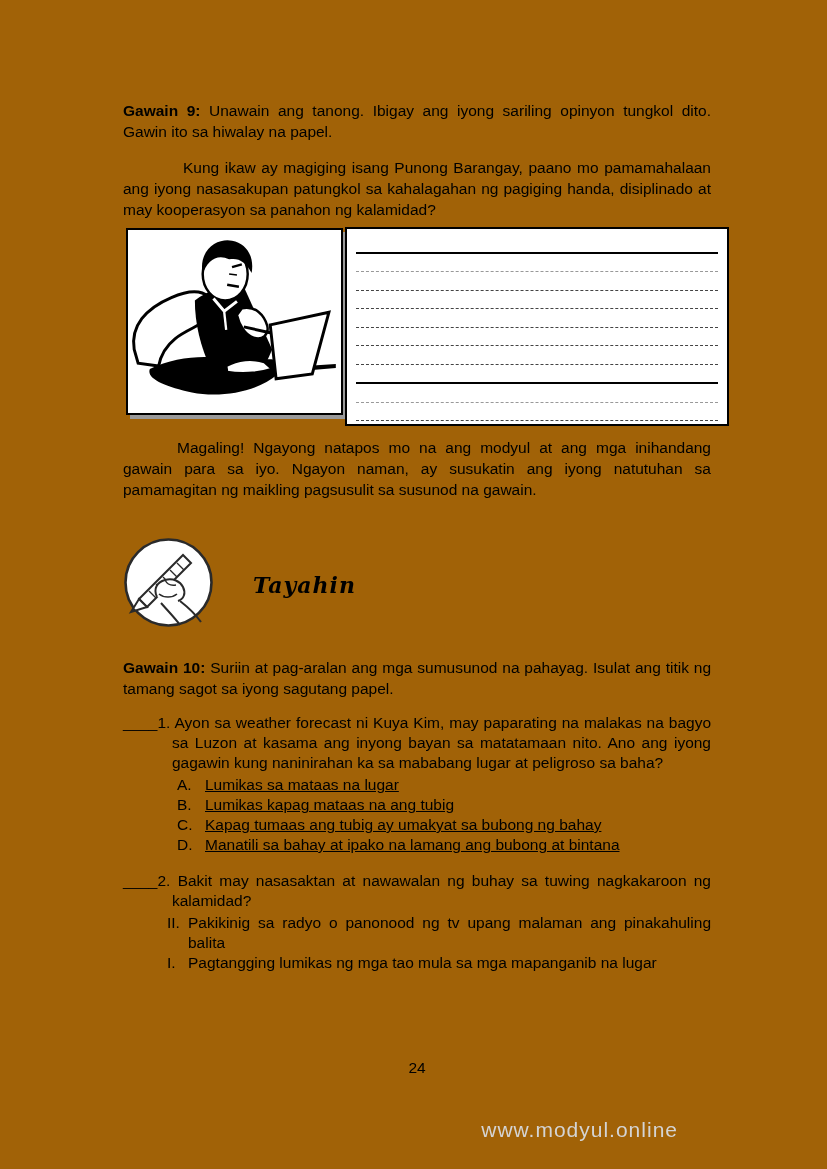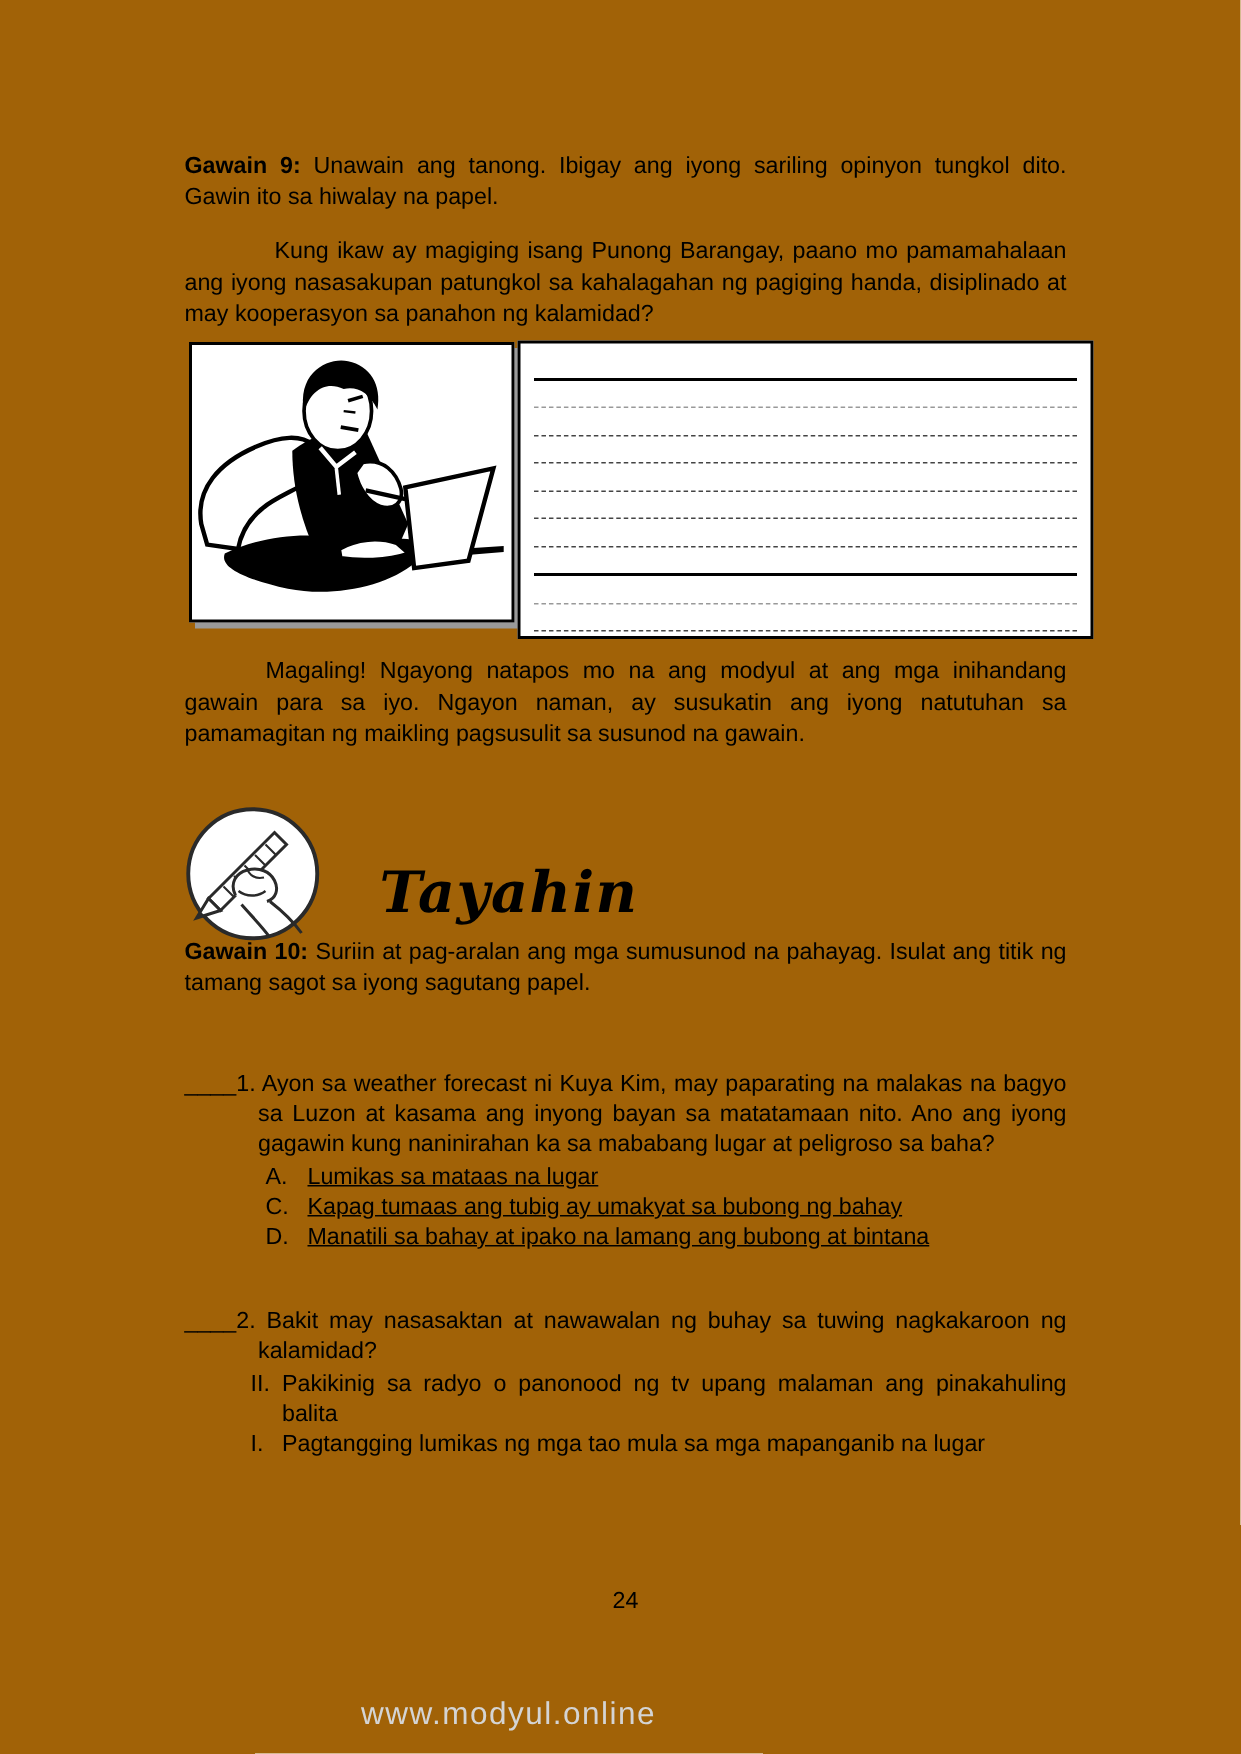--- a/index.html
+++ b/index.html
@@ -34,7 +34,7 @@
   .tayahin-title{
     position:absolute;left:130px;top:572px;margin:0;
     font-family:"DejaVu Serif",serif;font-style:italic;font-weight:bold;
-    font-size:38px;letter-spacing:1px;color:#000;
+    font-size:22px;letter-spacing:1px;color:#000;
   }
 
   

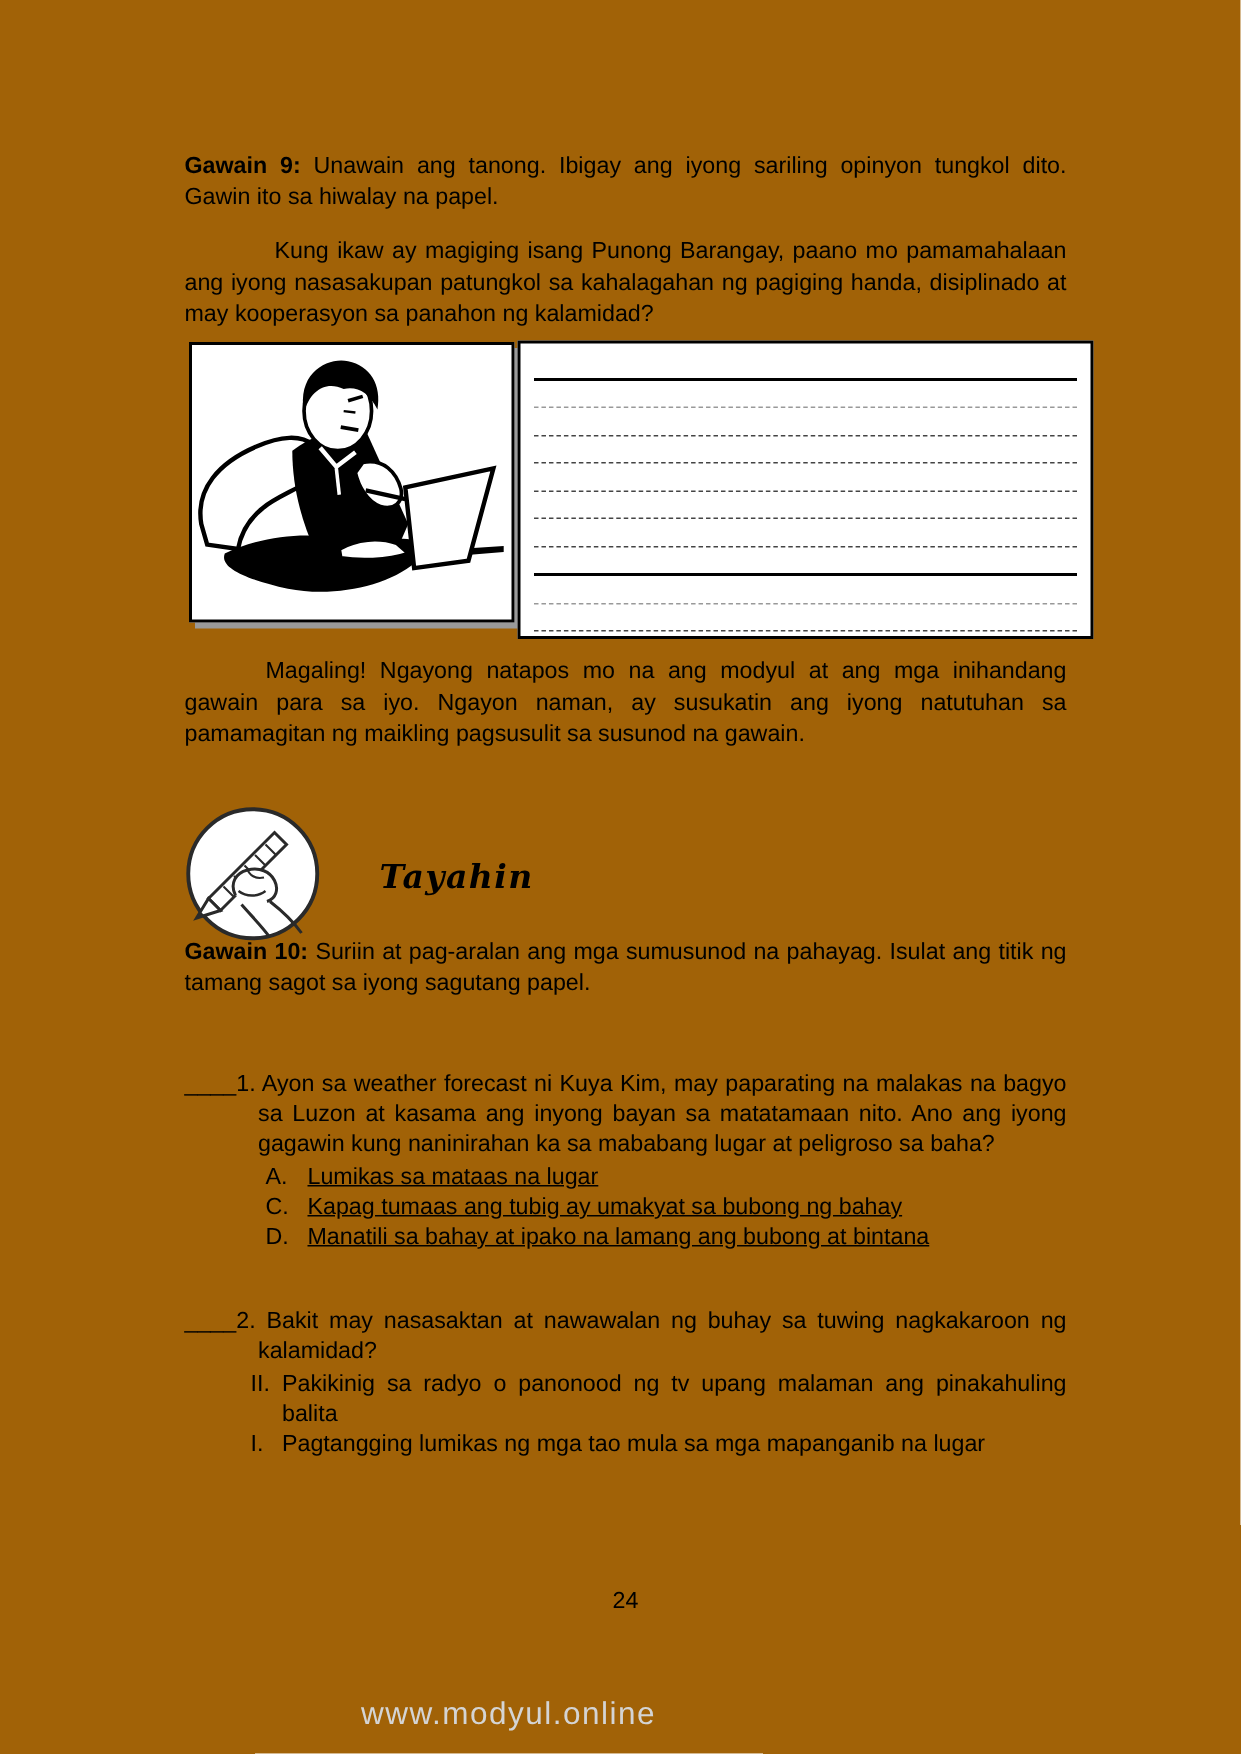--- a/index.html
+++ b/index.html
@@ -140,7 +140,7 @@
     </div>
     <h2 class="tayahin-title">Tayahin</h2>
 
-    <section class="block" style="top:624px">
+    <section class="block" style="top:657px">
       <p class="par"><b>Gawain 10:</b><span> Suriin at pag-aralan ang mga sumusunod na pahayag. Isulat ang titik ng tamang sagot sa iyong sagutang papel.</span></p>
     </section>
 

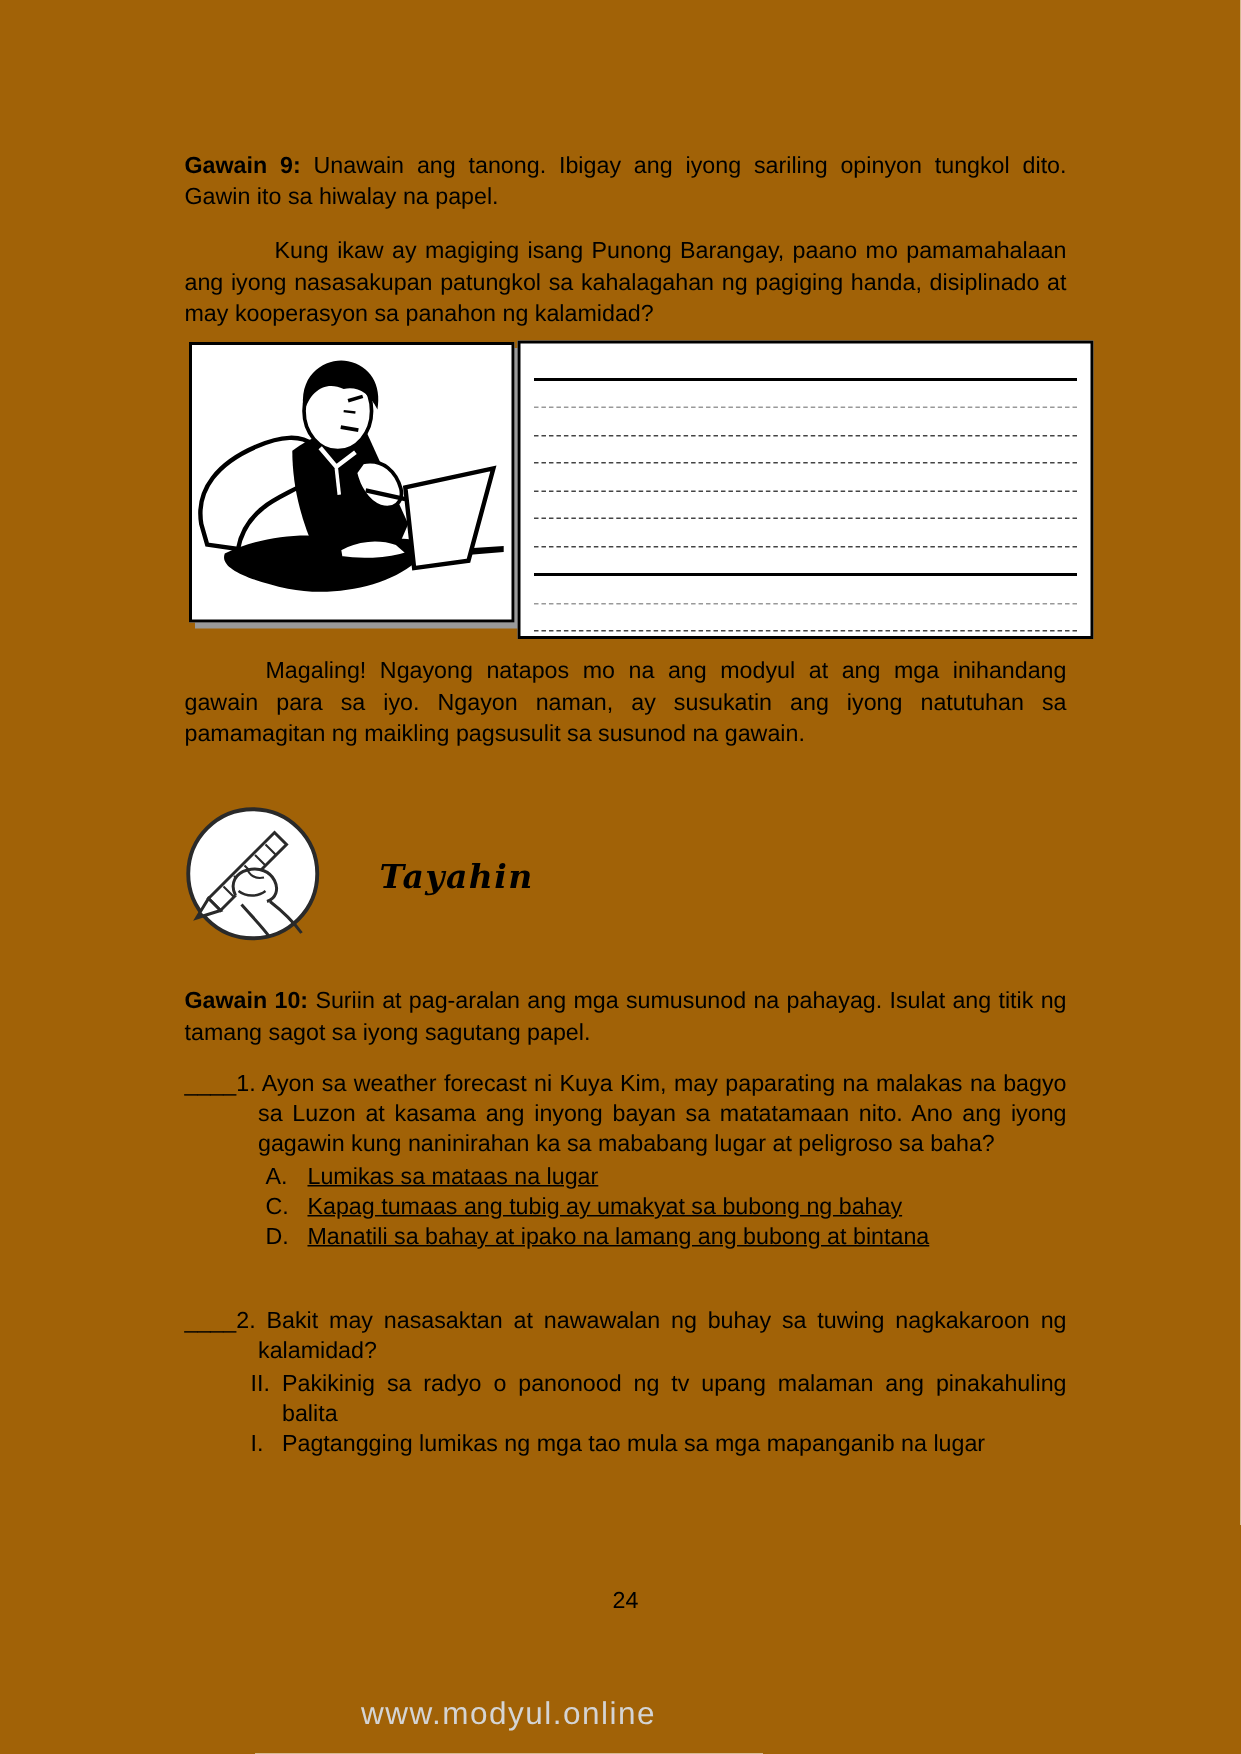--- a/index.html
+++ b/index.html
@@ -148,6 +148,7 @@
       <div class="q-text"><span>____</span><span>1.</span> <span>Ayon sa weather forecast ni Kuya Kim, may paparating na malakas na bagyo sa Luzon at kasama ang inyong bayan sa matatamaan nito. Ano ang iyong gagawin kung naninirahan ka sa mababang lugar at peligroso sa baha?</span></div>
       <div class="opts">
         <div class="opt"><span class="letter">A.</span><span>Lumikas sa mataas na lugar</span></div>
+        <div class="opt"><span class="letter">B.</span><span>Lumikas kapag mataas na ang tubig</span></div>
         <div class="opt"><span class="letter">C.</span><span>Kapag tumaas ang tubig ay umakyat sa bubong ng bahay</span></div>
         <div class="opt"><span class="letter">D.</span><span>Manatili sa bahay at ipako na lamang ang bubong at bintana</span></div>
       </div>

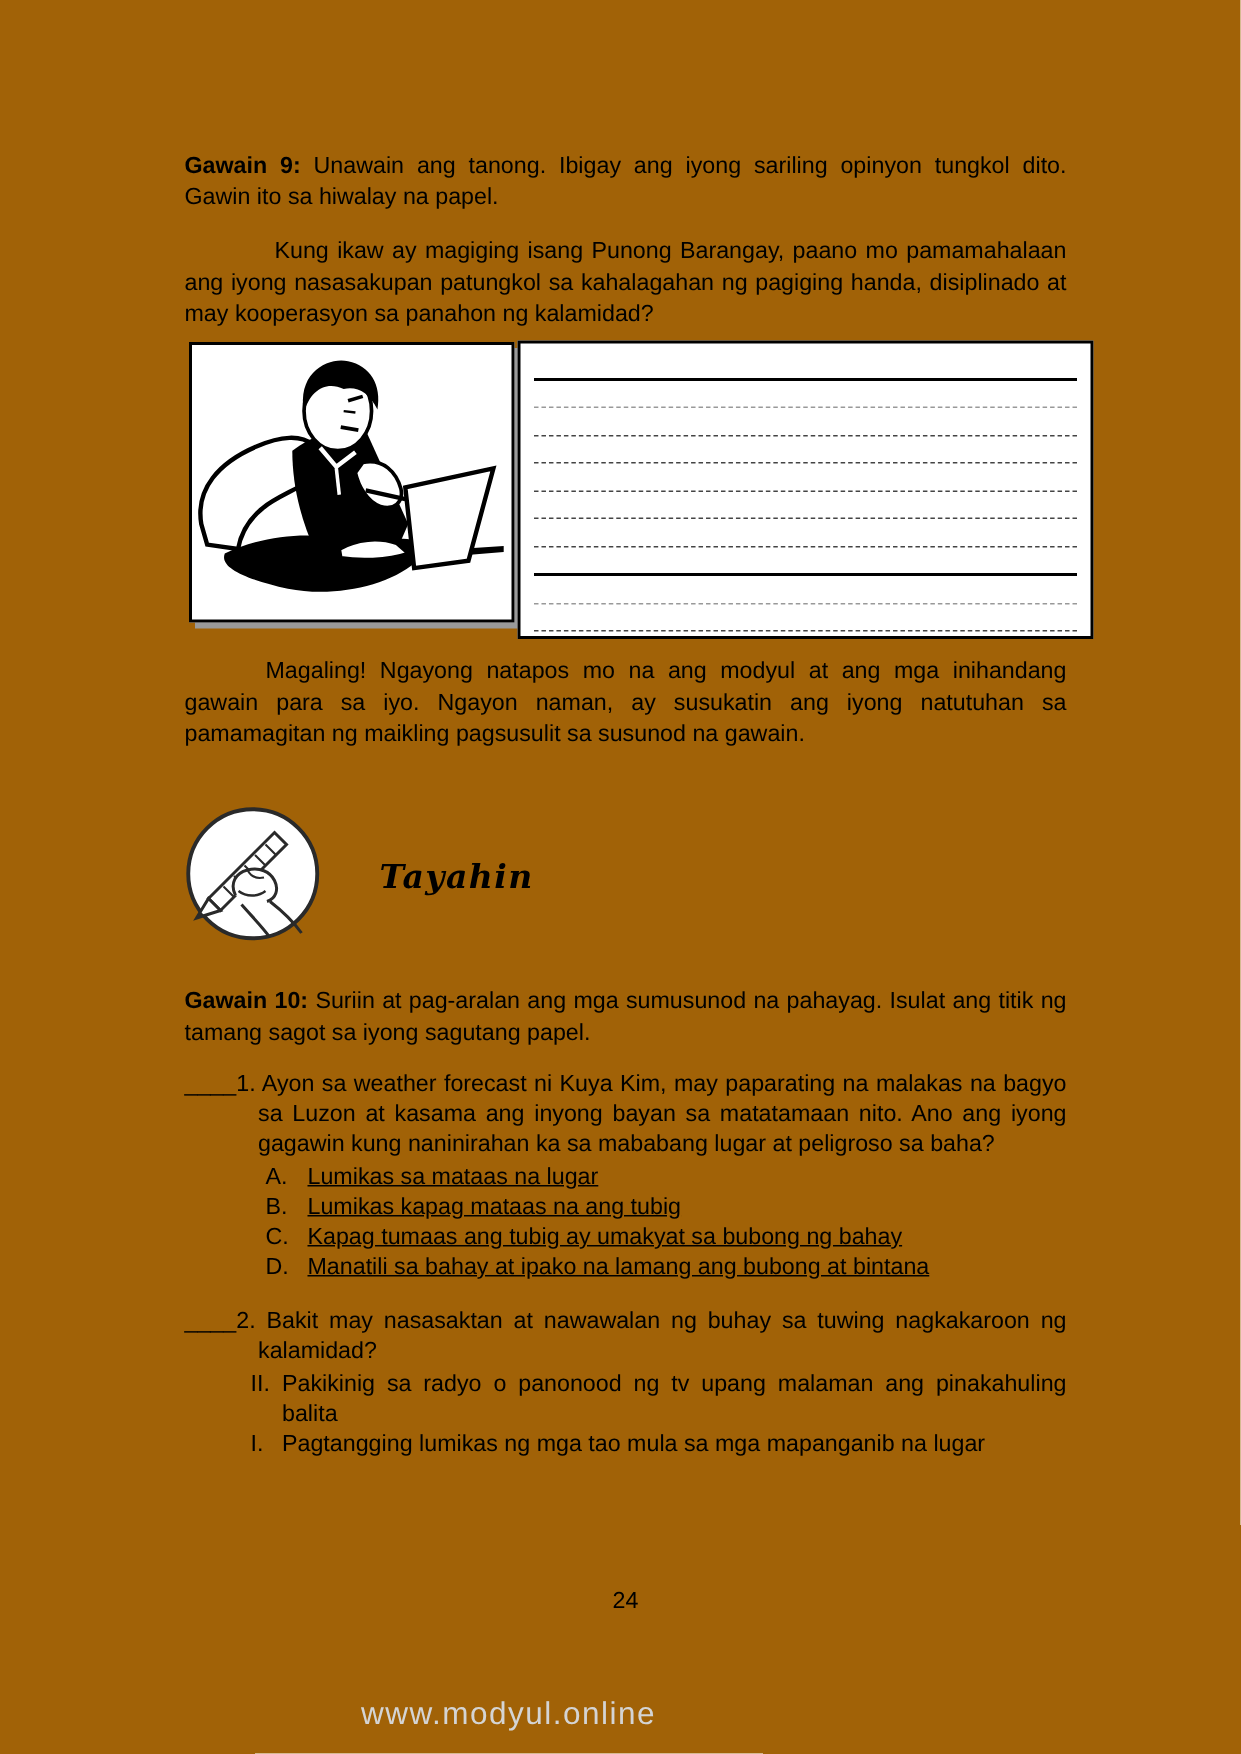--- a/index.html
+++ b/index.html
@@ -53,8 +53,8 @@
 
   .pagenum{position:absolute;left:0;top:1057px;width:588px;text-align:center;line-height:21px;}
   .watermark{
-    position:absolute;left:0;top:1118px;width:678px;text-align:center;
-    color:#d4d4d4;font-size:21px;letter-spacing:1px;line-height:24px;margin-top:13px;
+    position:absolute;left:0;top:1118px;width:678px;text-align:right;
+    color:#d4d4d4;font-size:21px;letter-spacing:1px;line-height:24px;
   }
 </style>
 </head>

